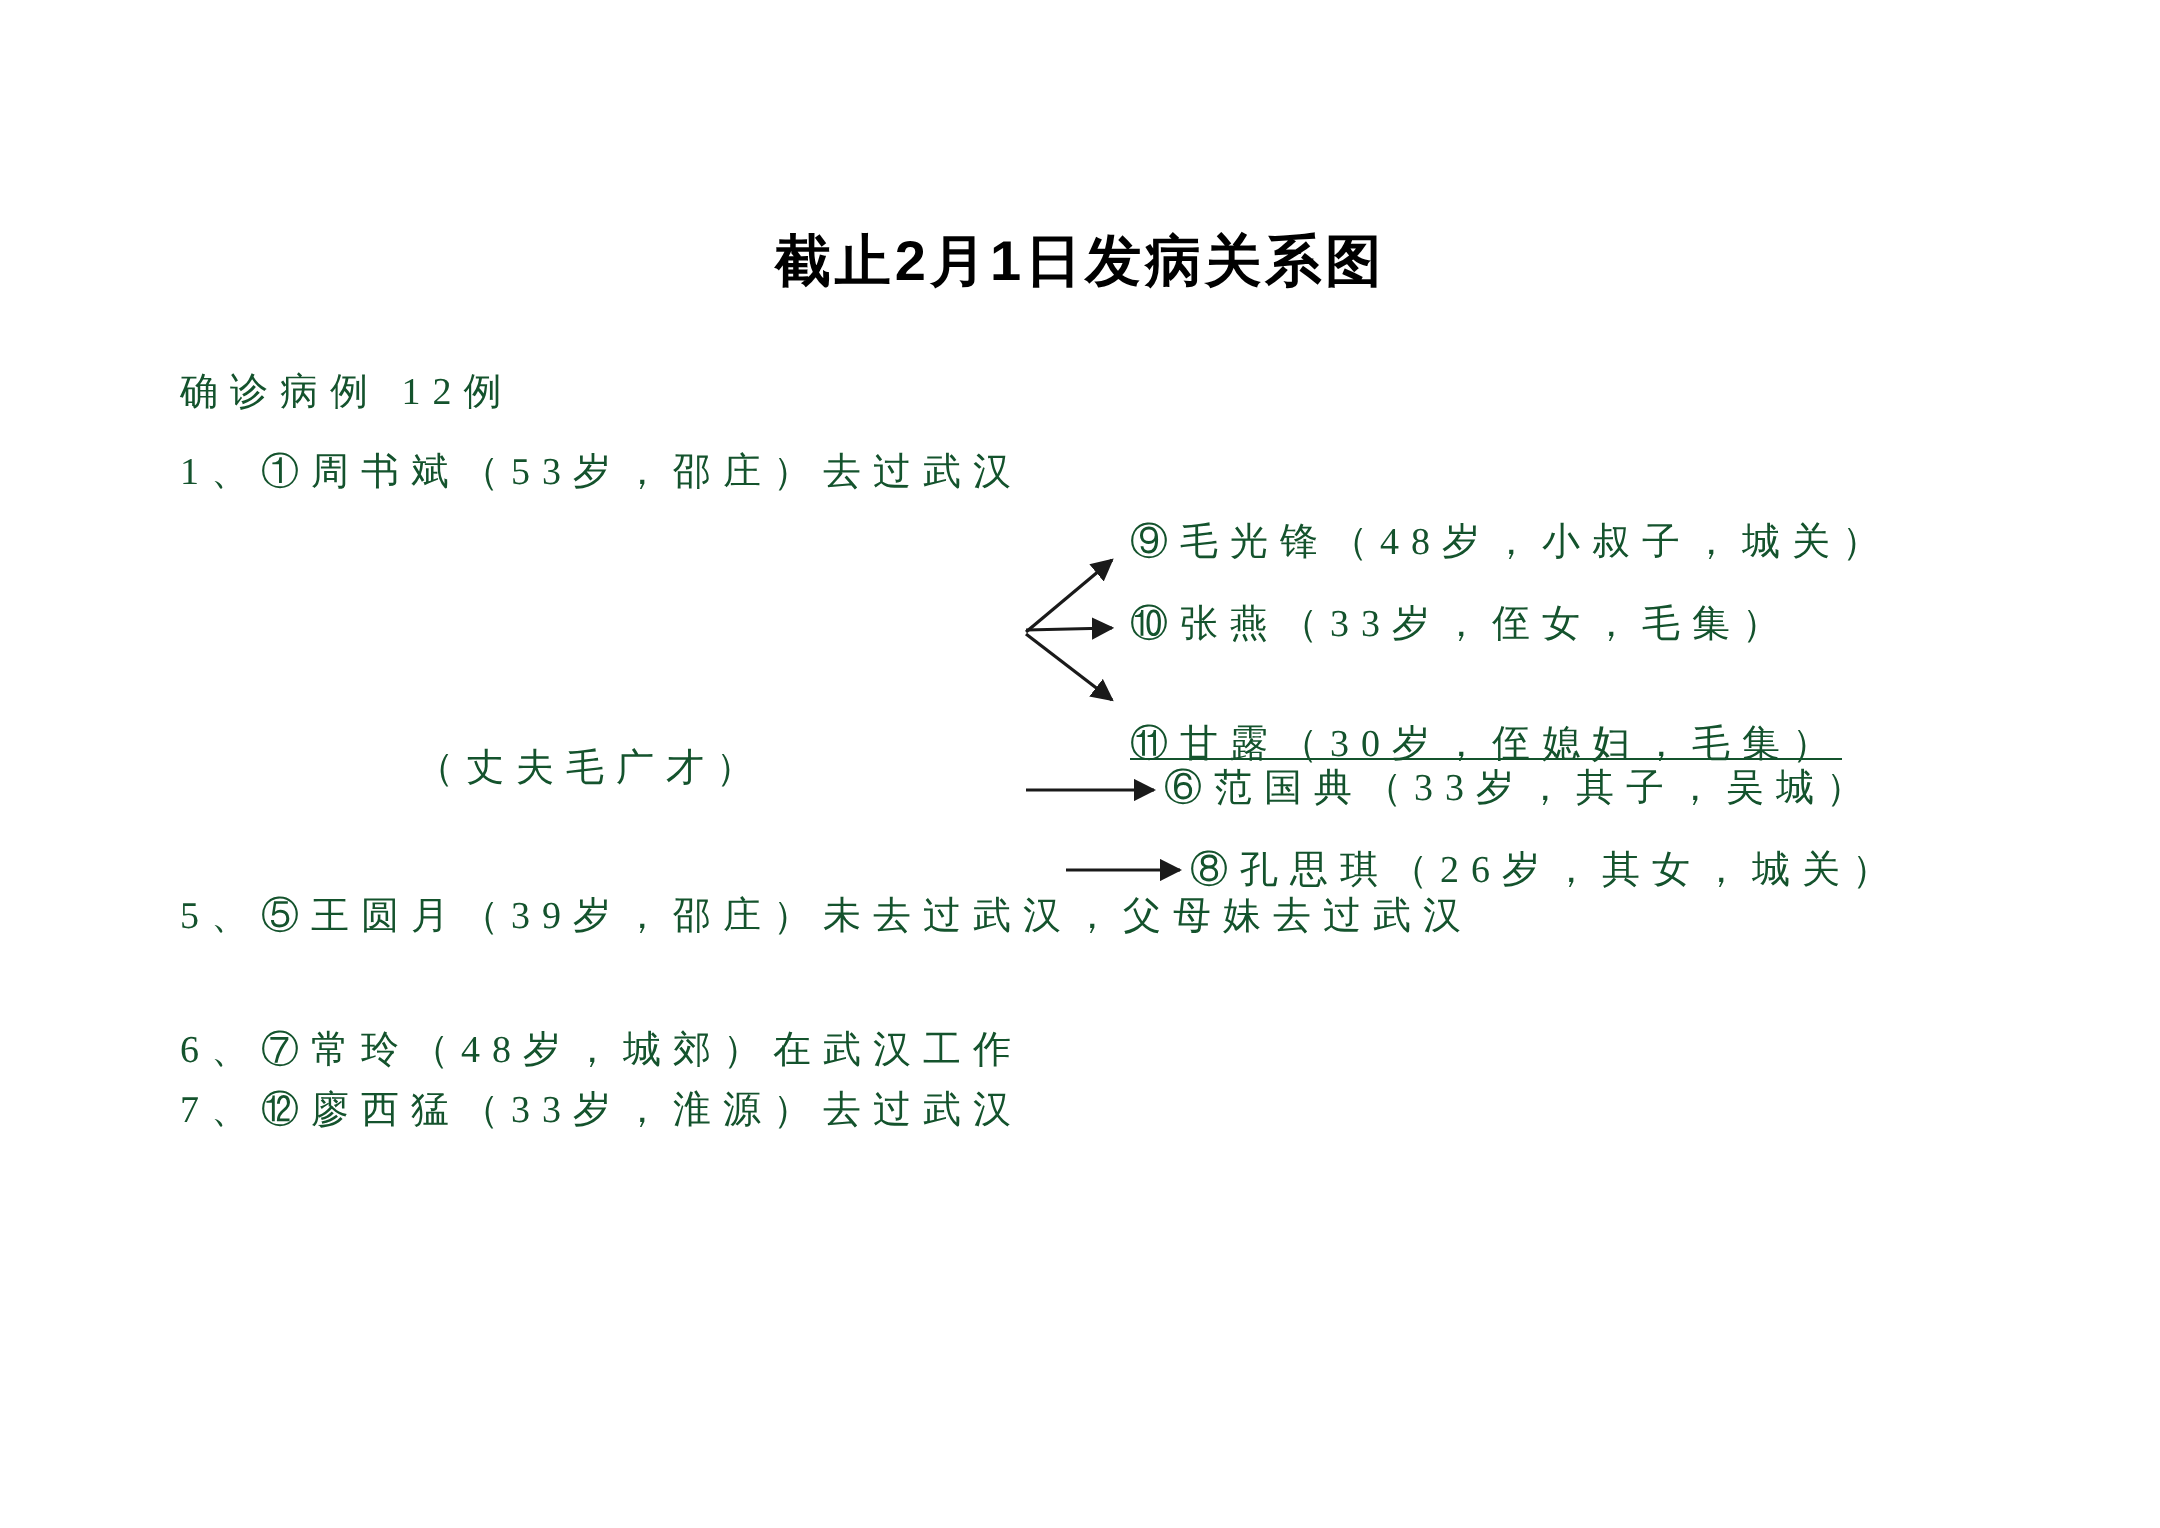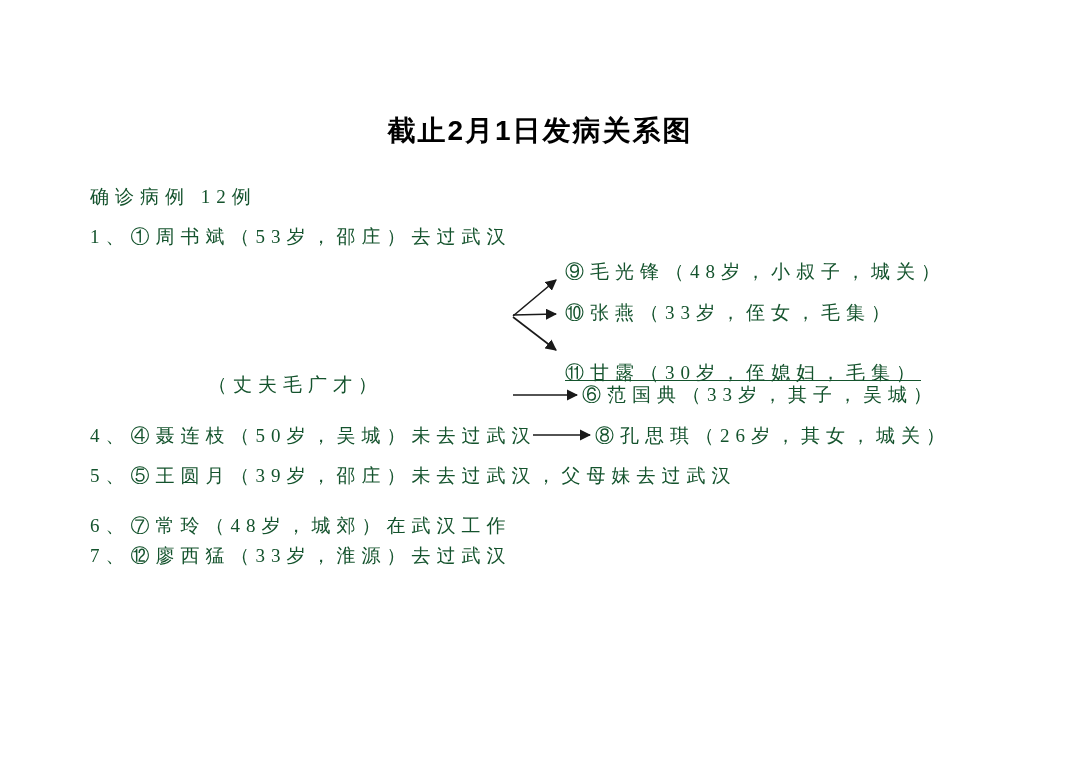--- a/index.html
+++ b/index.html
@@ -68,7 +68,6 @@
 
   <div class="tline" style="left:582px; top:382px;">⑥范国典（33岁，其子，吴城）</div>
 
-  <div class="tline" style="left:90px; top:423px;">4、④聂连枝（50岁，吴城）未去过武汉</div>
 
   <div class="tline" style="left:595px; top:423px;">⑧孔思琪（26岁，其女，城关）</div>
 

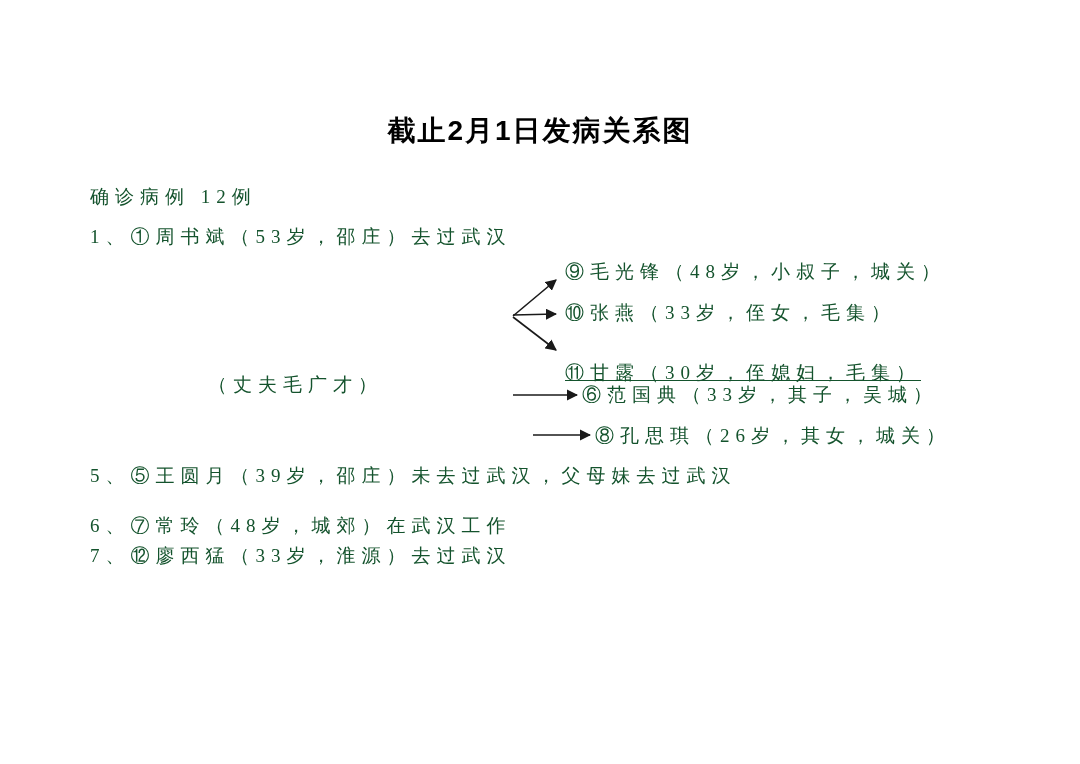--- a/index.html
+++ b/index.html
@@ -71,7 +71,7 @@
 
   <div class="tline" style="left:595px; top:423px;">⑧孔思琪（26岁，其女，城关）</div>
 
-  <div class="tline" style="left:90px; top:463px;text-align:right;">5、⑤王圆月（39岁，邵庄）未去过武汉，父母妹去过武汉</div>
+  <div class="tline" style="left:90px; top:446px;text-align:right;">5、⑤王圆月（39岁，邵庄）未去过武汉，父母妹去过武汉</div>
 
   <div class="tline" style="left:90px; top:513px;">6、⑦常玲（48岁，城郊）在武汉工作</div>
 

